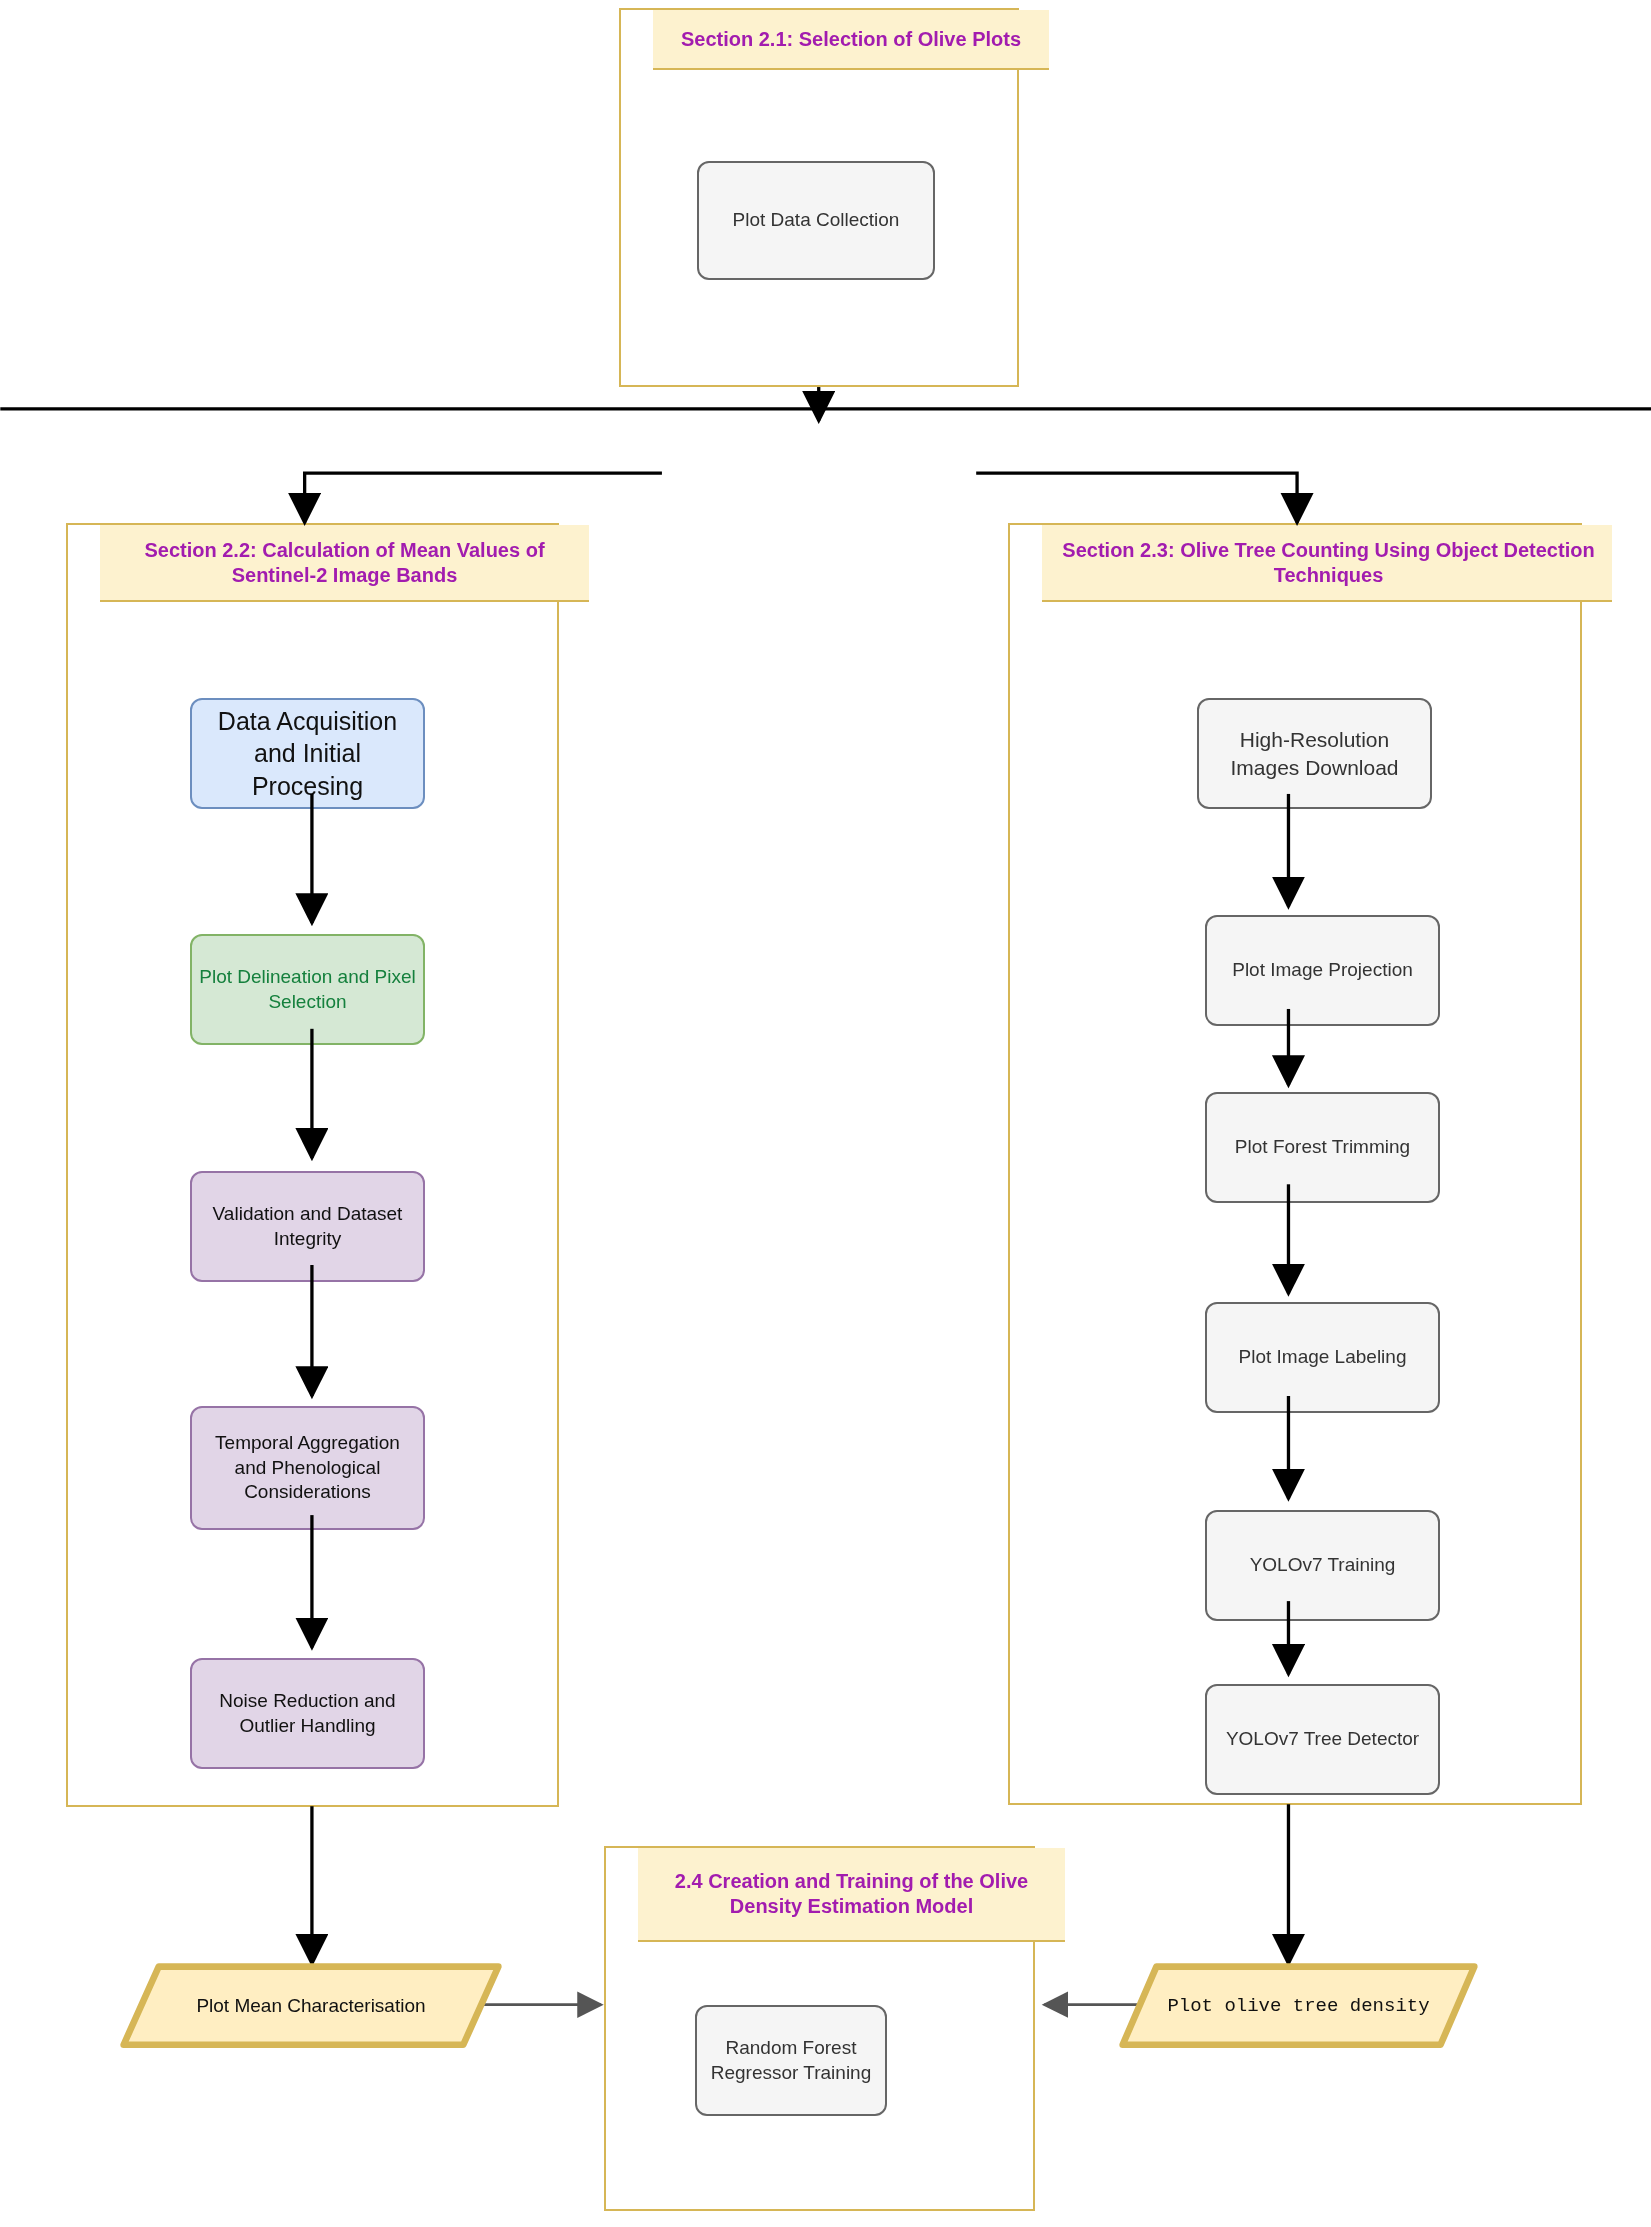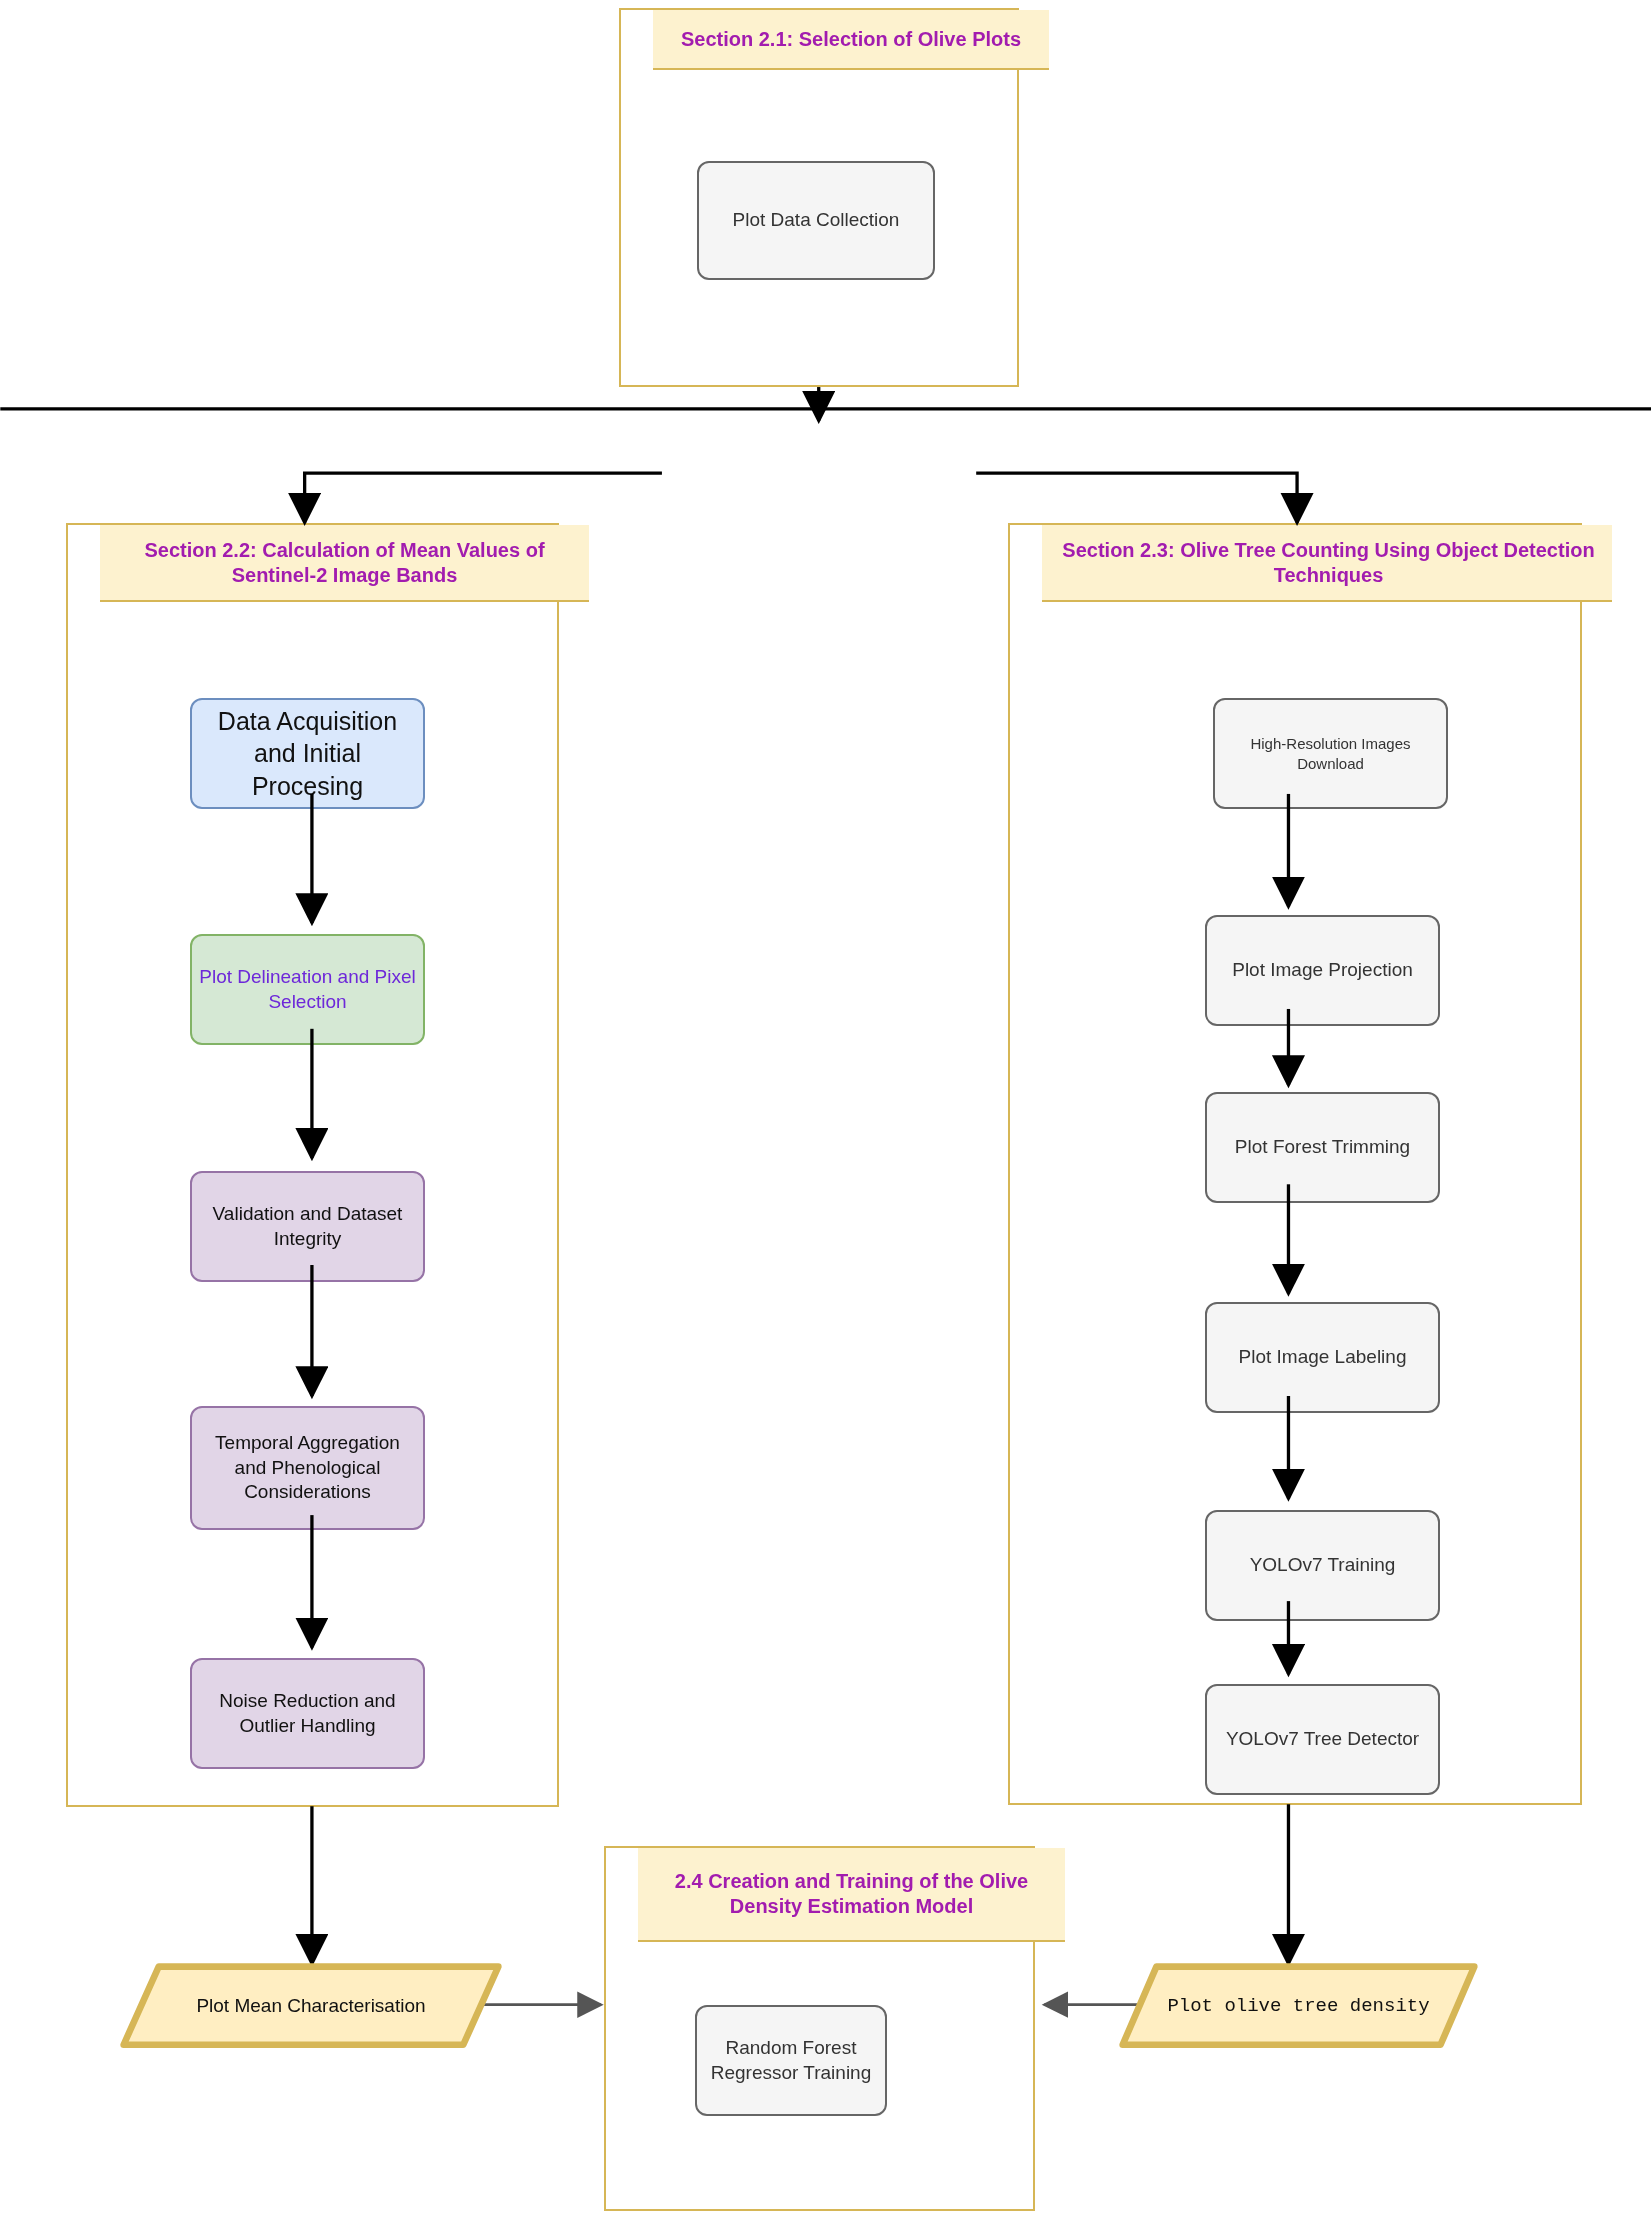--- a/index.html
+++ b/index.html
@@ -158,7 +158,7 @@
   <div class="section" style="left:1008px; top:523px; width:574px; height:1282px;">
     <div class="section-header sec-head-23">Section 2.3: Olive Tree Counting Using Object Detection Techniques</div>
     <div class="section-body" style="height:1201px;">
-      <div class="node" style="left:203px; top:96px; width:235px; height:111px; font-size:15px;">High-Resolution Images Download</div>
+      <div class="node" style="left:187px; top:96px; width:235px; height:111px; font-size:21px;">High-Resolution Images Download</div>
       <div class="node" style="left:195px; top:313px; width:235px; height:111px; font-size:19px;">Plot Image Projection</div>
       <div class="node" style="left:195px; top:490px; width:235px; height:111px; font-size:19px;">Plot Forest Trimming</div>
       <div class="node" style="left:195px; top:700px; width:235px; height:111px; font-size:19px;">Plot Image Labeling</div>

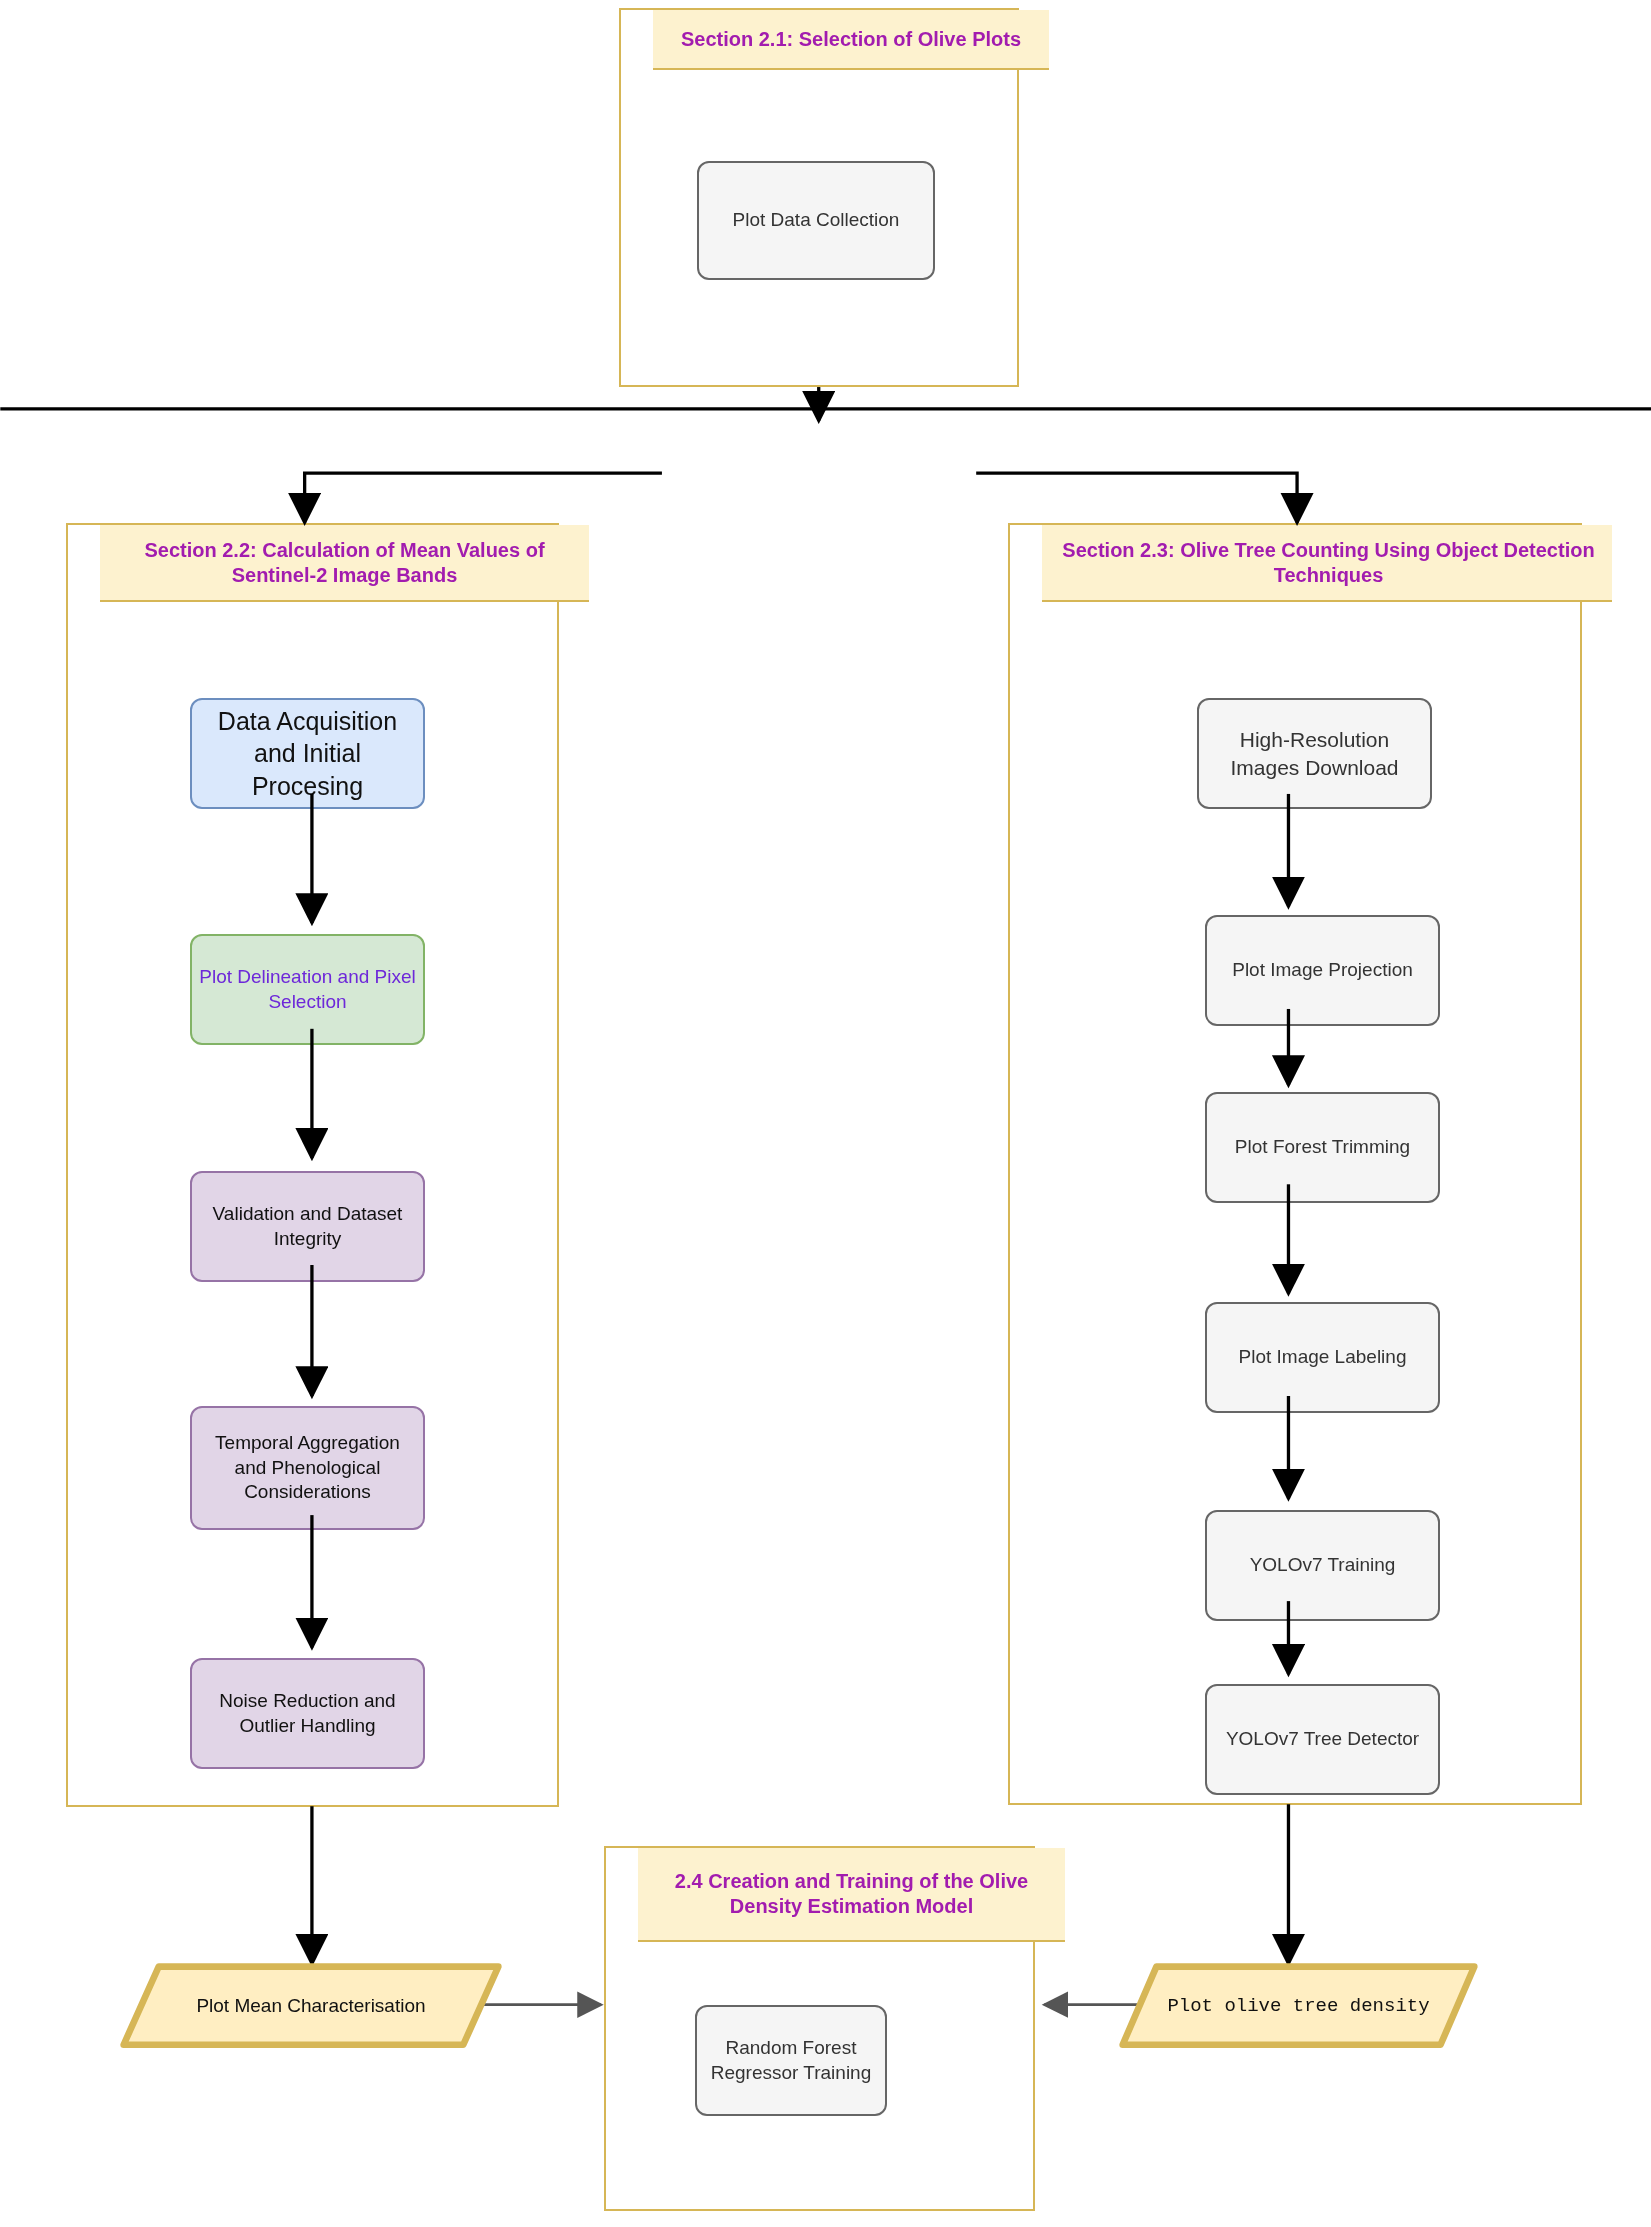--- a/index.html
+++ b/index.html
@@ -59,7 +59,7 @@
     padding: 4px 6.6px;
   }
   .node.blue   { background:#dae8fc; border-color:#6c8ebf; color:#111111; }
-  .node.green  { background:#d5e8d4; border-color:#82b366; color:#6d28d9; }
+  .node.green  { background:#d5e8d4; border-color:#82b366; color:#15803d; }
   .node.purple { background:#e1d5e7; border-color:#9673a6; color:#111111; }
   
   .data-node {

